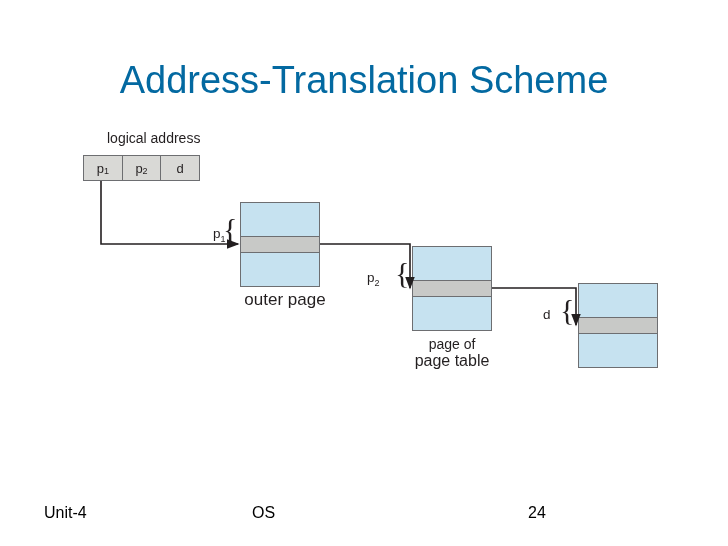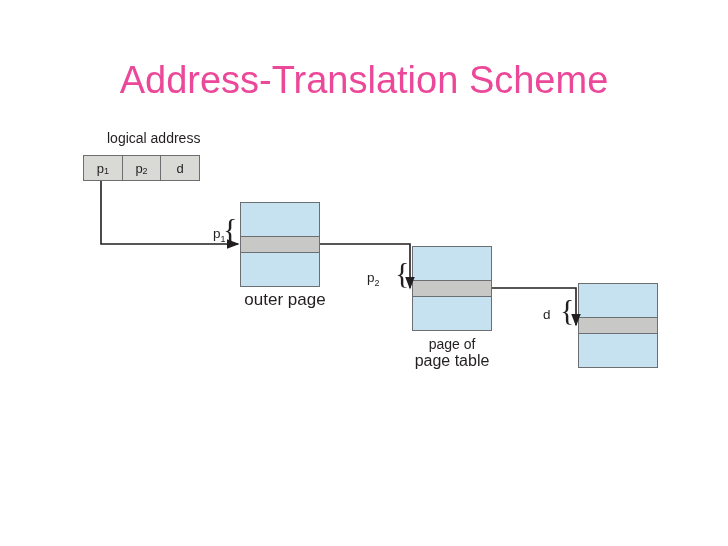--- a/index.html
+++ b/index.html
@@ -29,7 +29,7 @@
     text-align: center;
     font-size: 38px;
     font-weight: normal;
-    color: #ec4899;
+    color: #0369a1;
     letter-spacing: 0px;
     line-height: 46px;
     white-space: nowrap;

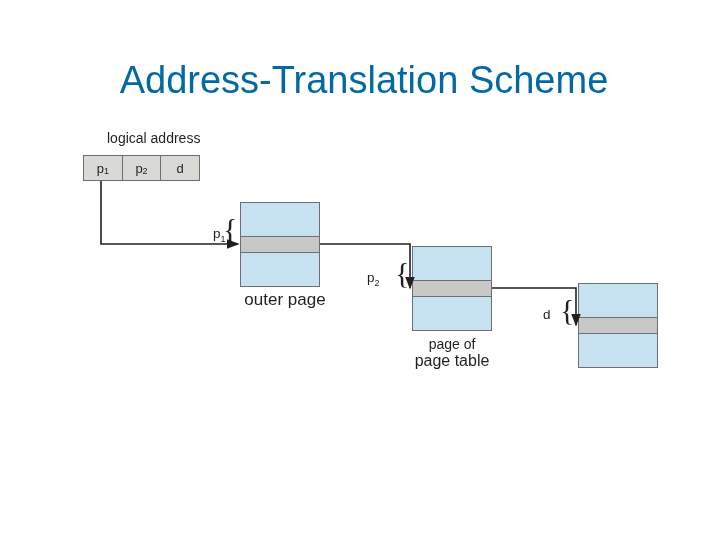--- a/index.html
+++ b/index.html
@@ -205,6 +205,11 @@
 
   </div>
 
+  <div class="footer">
+    <div class="footer-left">Unit-4</div>
+    <div class="footer-mid">OS</div>
+    <div class="footer-right">24</div>
+  </div>
 
 </div>
 

